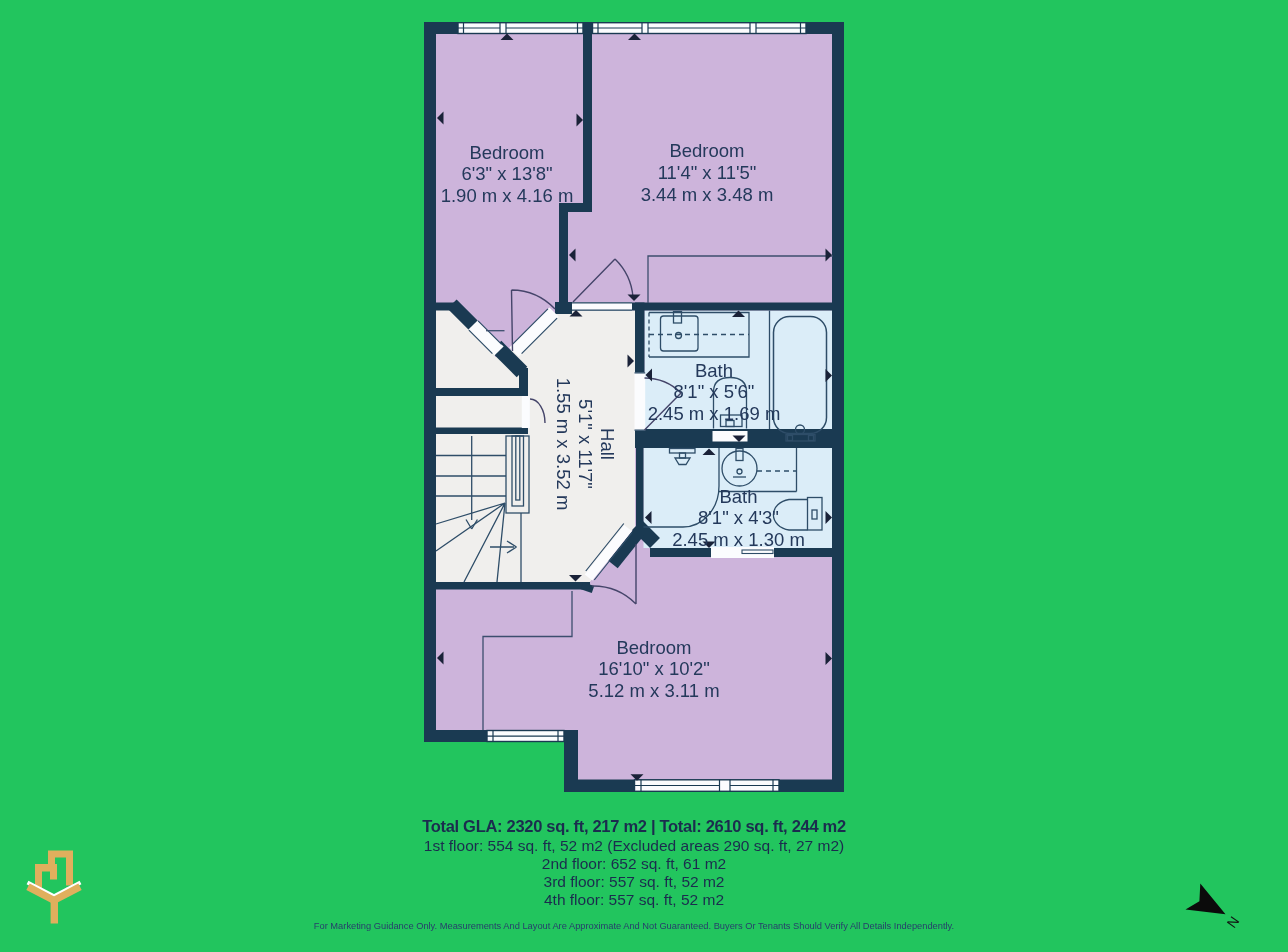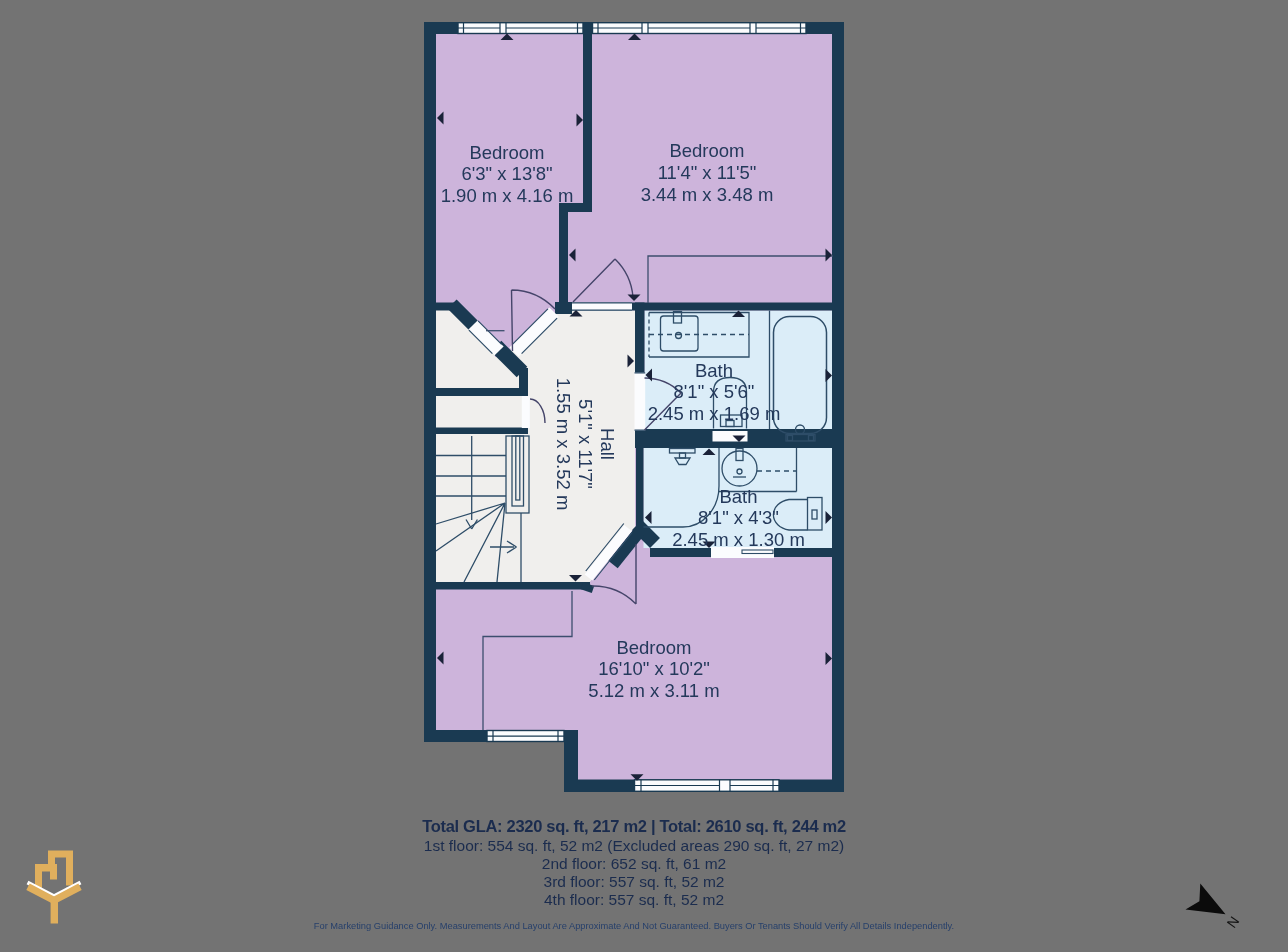--- a/index.html
+++ b/index.html
@@ -3,7 +3,7 @@
 <meta charset="utf-8">
 <style>
   html,body{margin:0;padding:0;background:#ffffff;}
-  .page{position:relative;width:1288px;height:952px;background:#737373;overflow:hidden;
+  .page{position:relative;width:1288px;height:952px;background:#22c55e;overflow:hidden;
         font-family:"Liberation Sans", sans-serif;}
   svg{position:absolute;left:0;top:0;}
   text{font-family:"Liberation Sans", sans-serif;}

